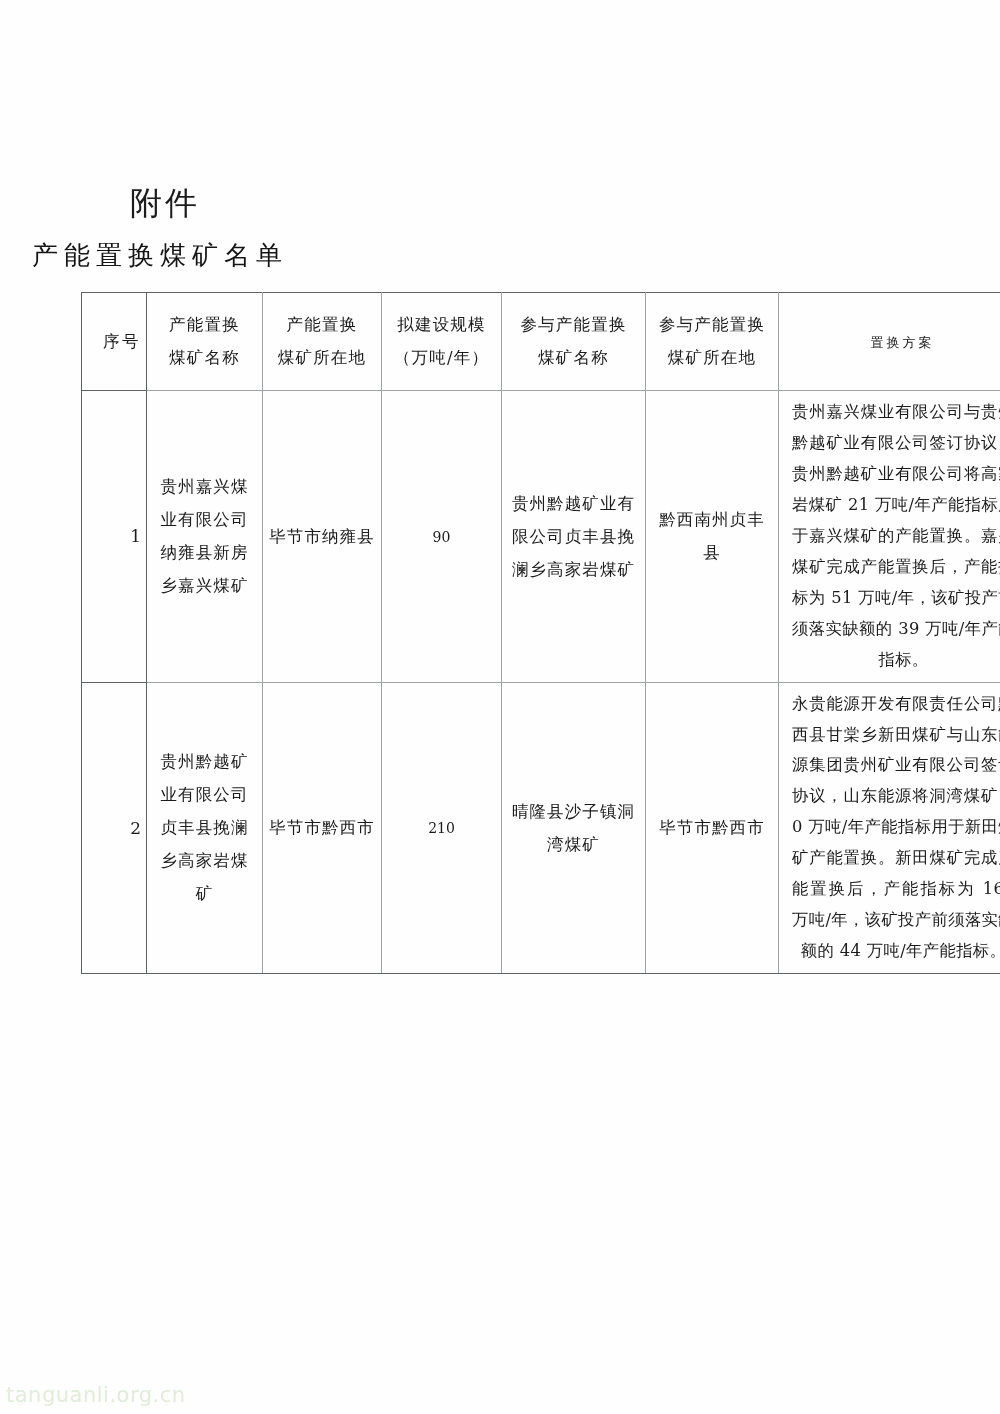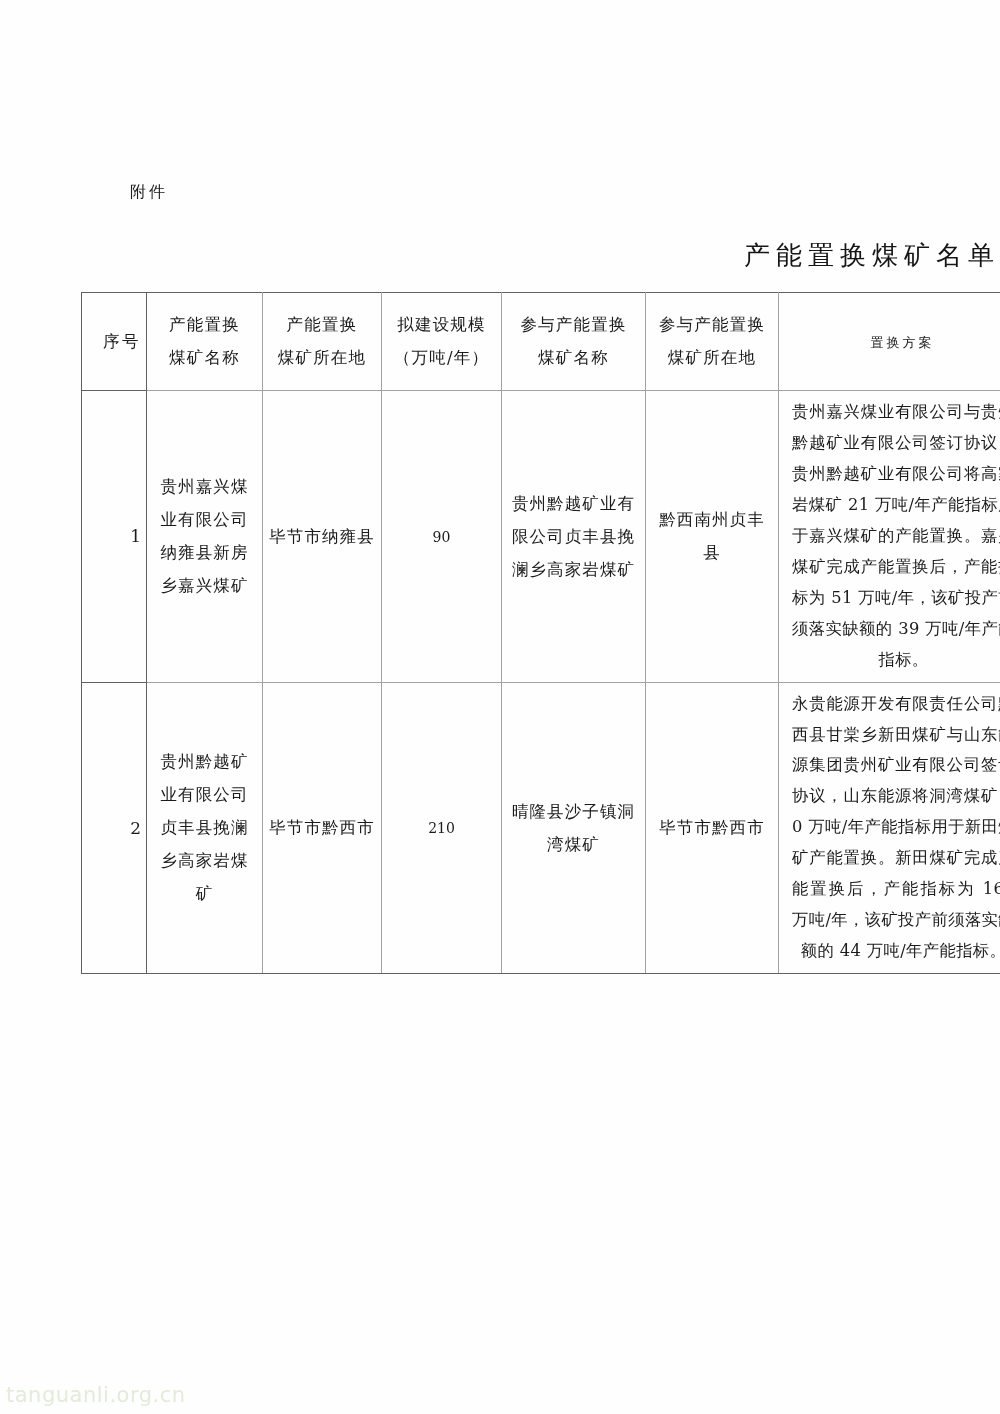--- a/index.html
+++ b/index.html
@@ -27,7 +27,7 @@
     position: absolute;
     left: 130px;
     top: 182px;
-    font-size: 16px;
+    font-size: 32px;
     letter-spacing: 3px;
     font-family: "DejaVu Serif", "Liberation Serif", serif;
     color: #1c1c1c;

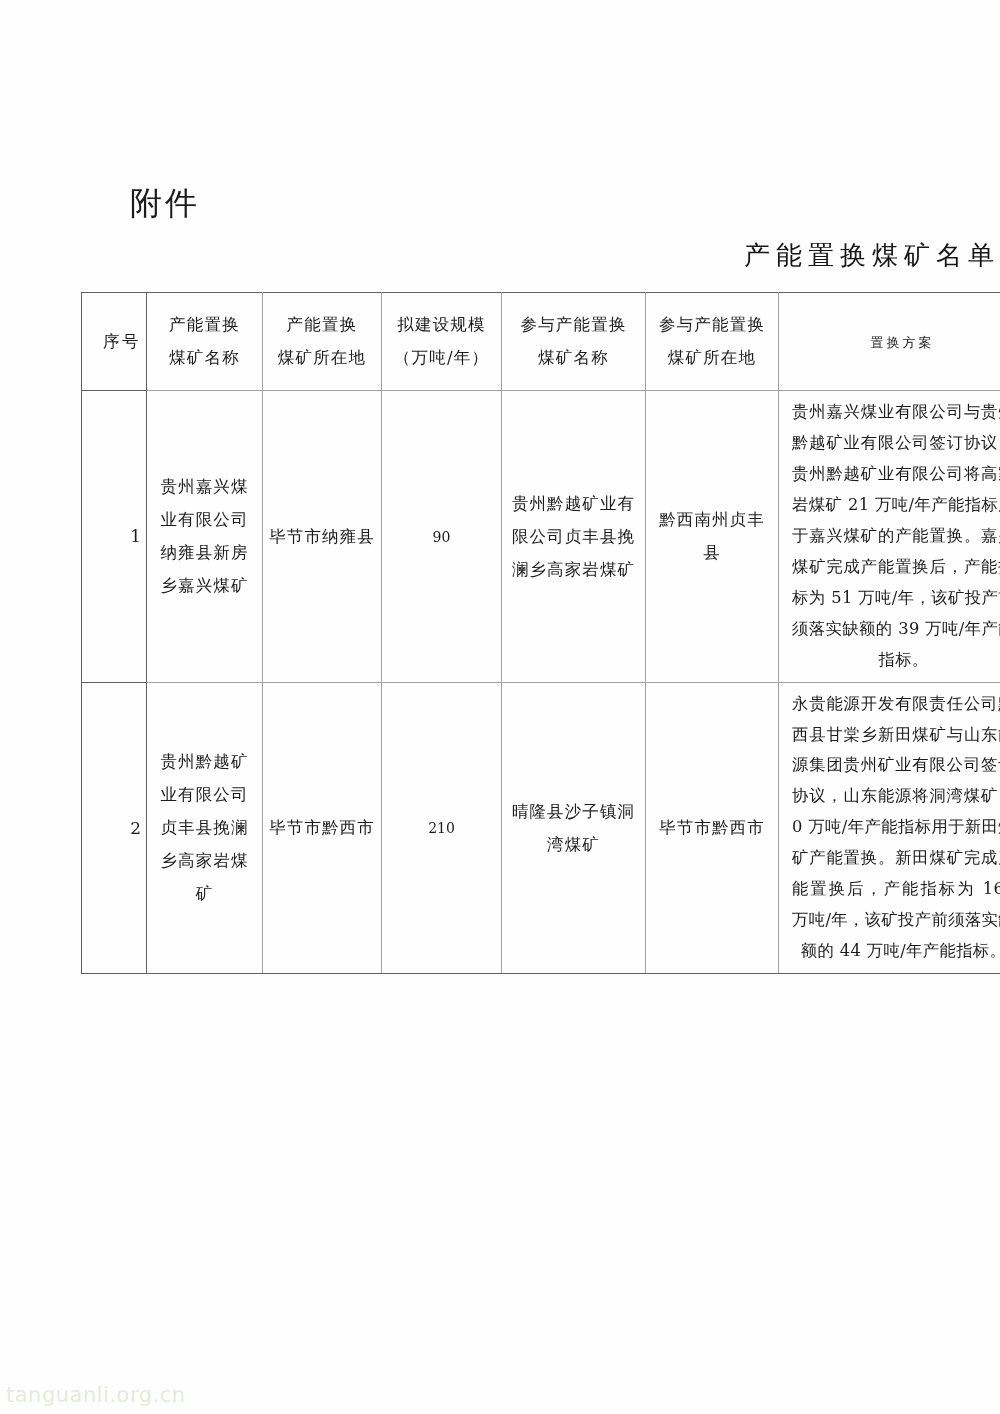--- a/index.html
+++ b/index.html
@@ -38,10 +38,10 @@
     left: 0;
     right: 0;
     top: 238px;
-    text-align: right;
+    text-align: left;
     font-size: 26px;
     letter-spacing: 6px;
-    padding-left: 48px;
+    padding-left: 32px;
     color: #161616;
   }
 

